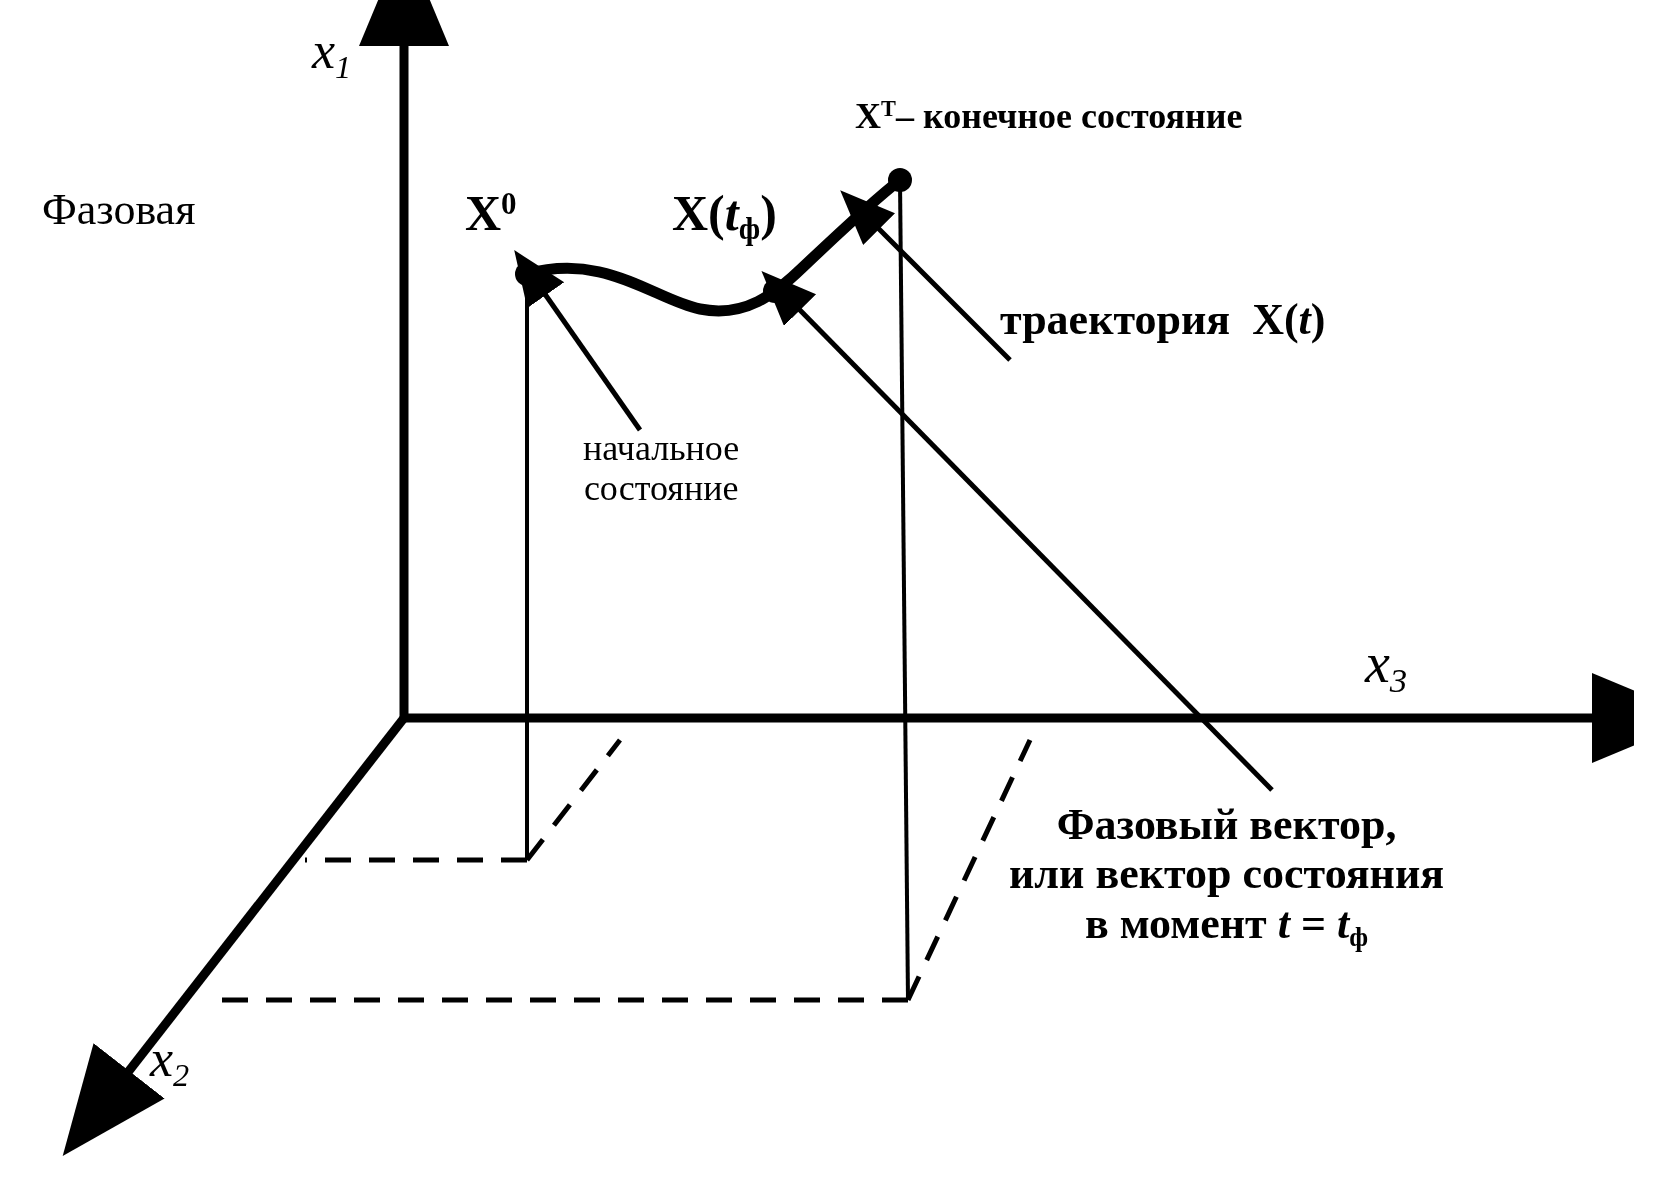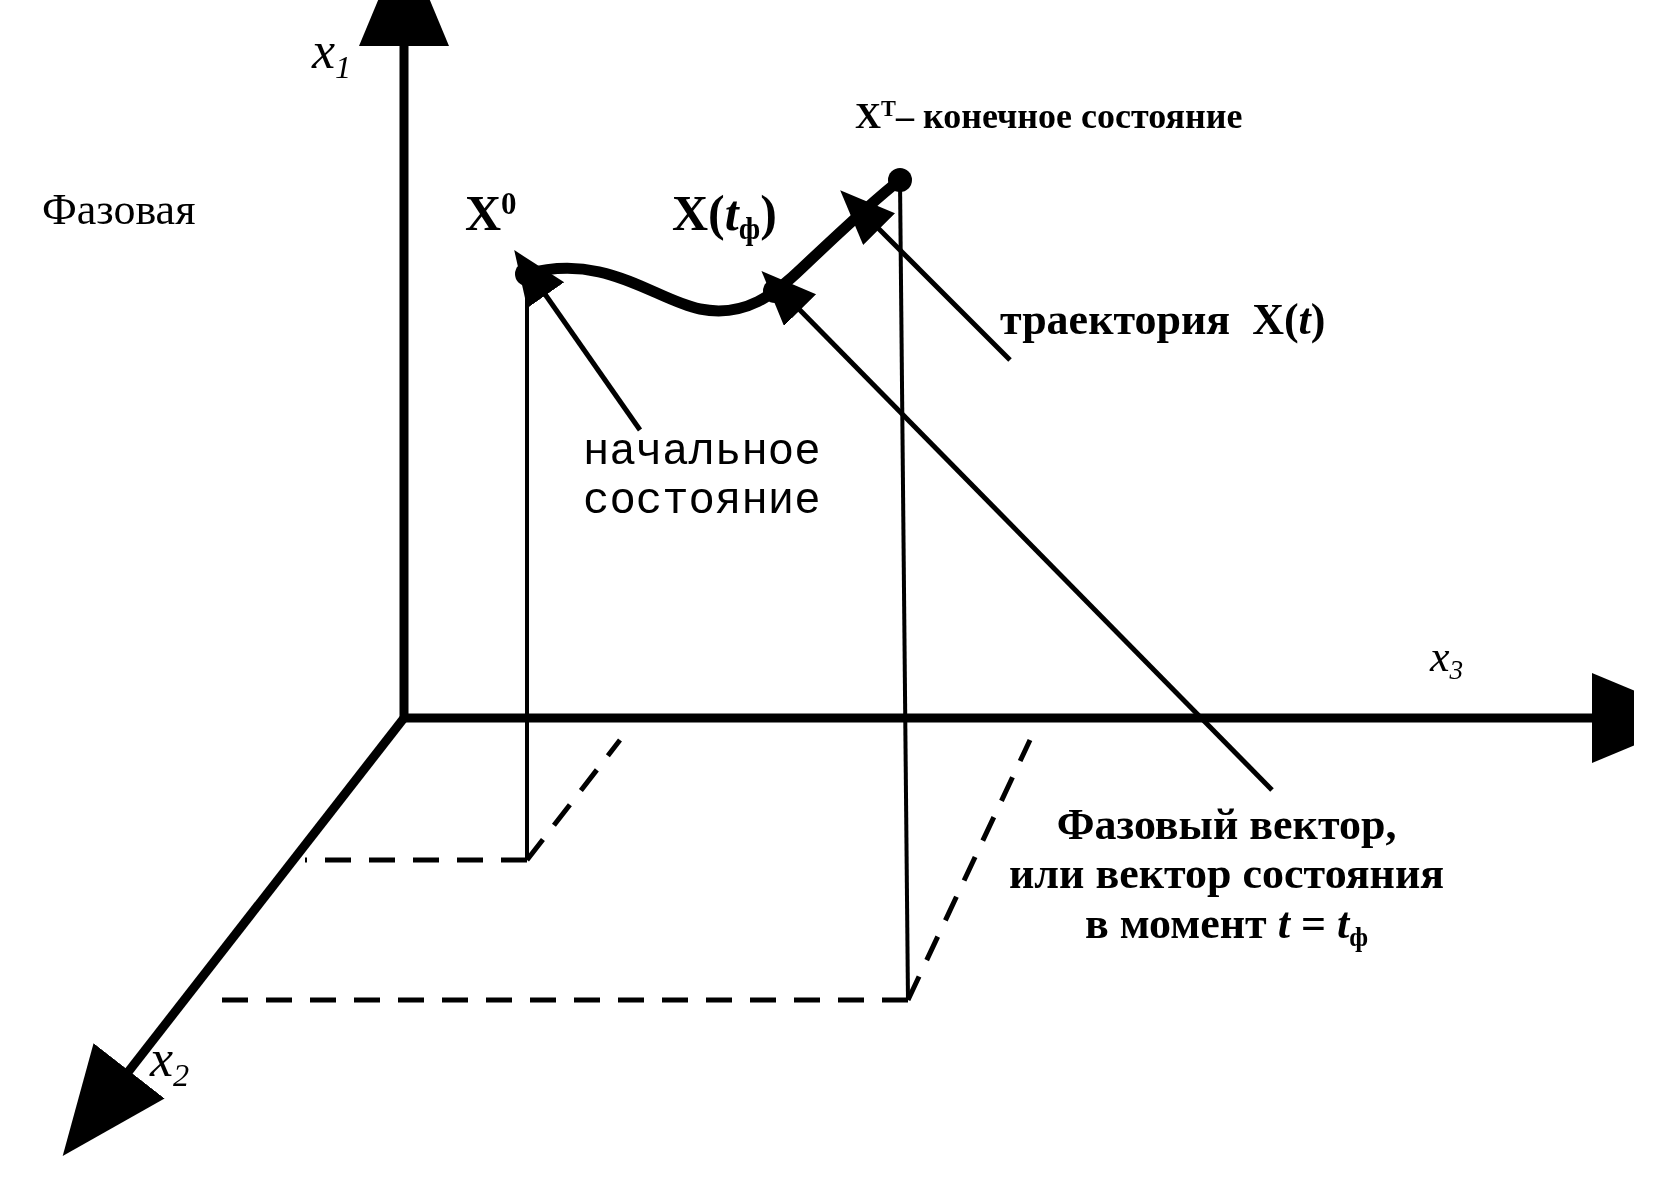--- a/index.html
+++ b/index.html
@@ -45,7 +45,7 @@
   #x0-label          { left: 465px; top: 185px; font-size: 50px; text-align: center; }
   #xtf-label         { left: 672px; top: 185px; font-size: 50px; text-align: right; }
   #xt-final-label    { left: 855px; top: 96px;  font-size: 36px; }
-  #initial-state-label { left: 583px; top: 428px; font-size: 44px; text-align: center; font-family: Liberation Mono, monospace; }
+  #initial-state-label { left: 583px; top: 428px; font-size: 36px; text-align: center; }
   #trajectory-label  { left: 1000px; top: 295px; font-size: 44px; text-align: center; }
   #phase-vector-label{ left: 1000px; top: 800px; font-size: 44px; text-align: center; margin-left: 9px; }
 </style>

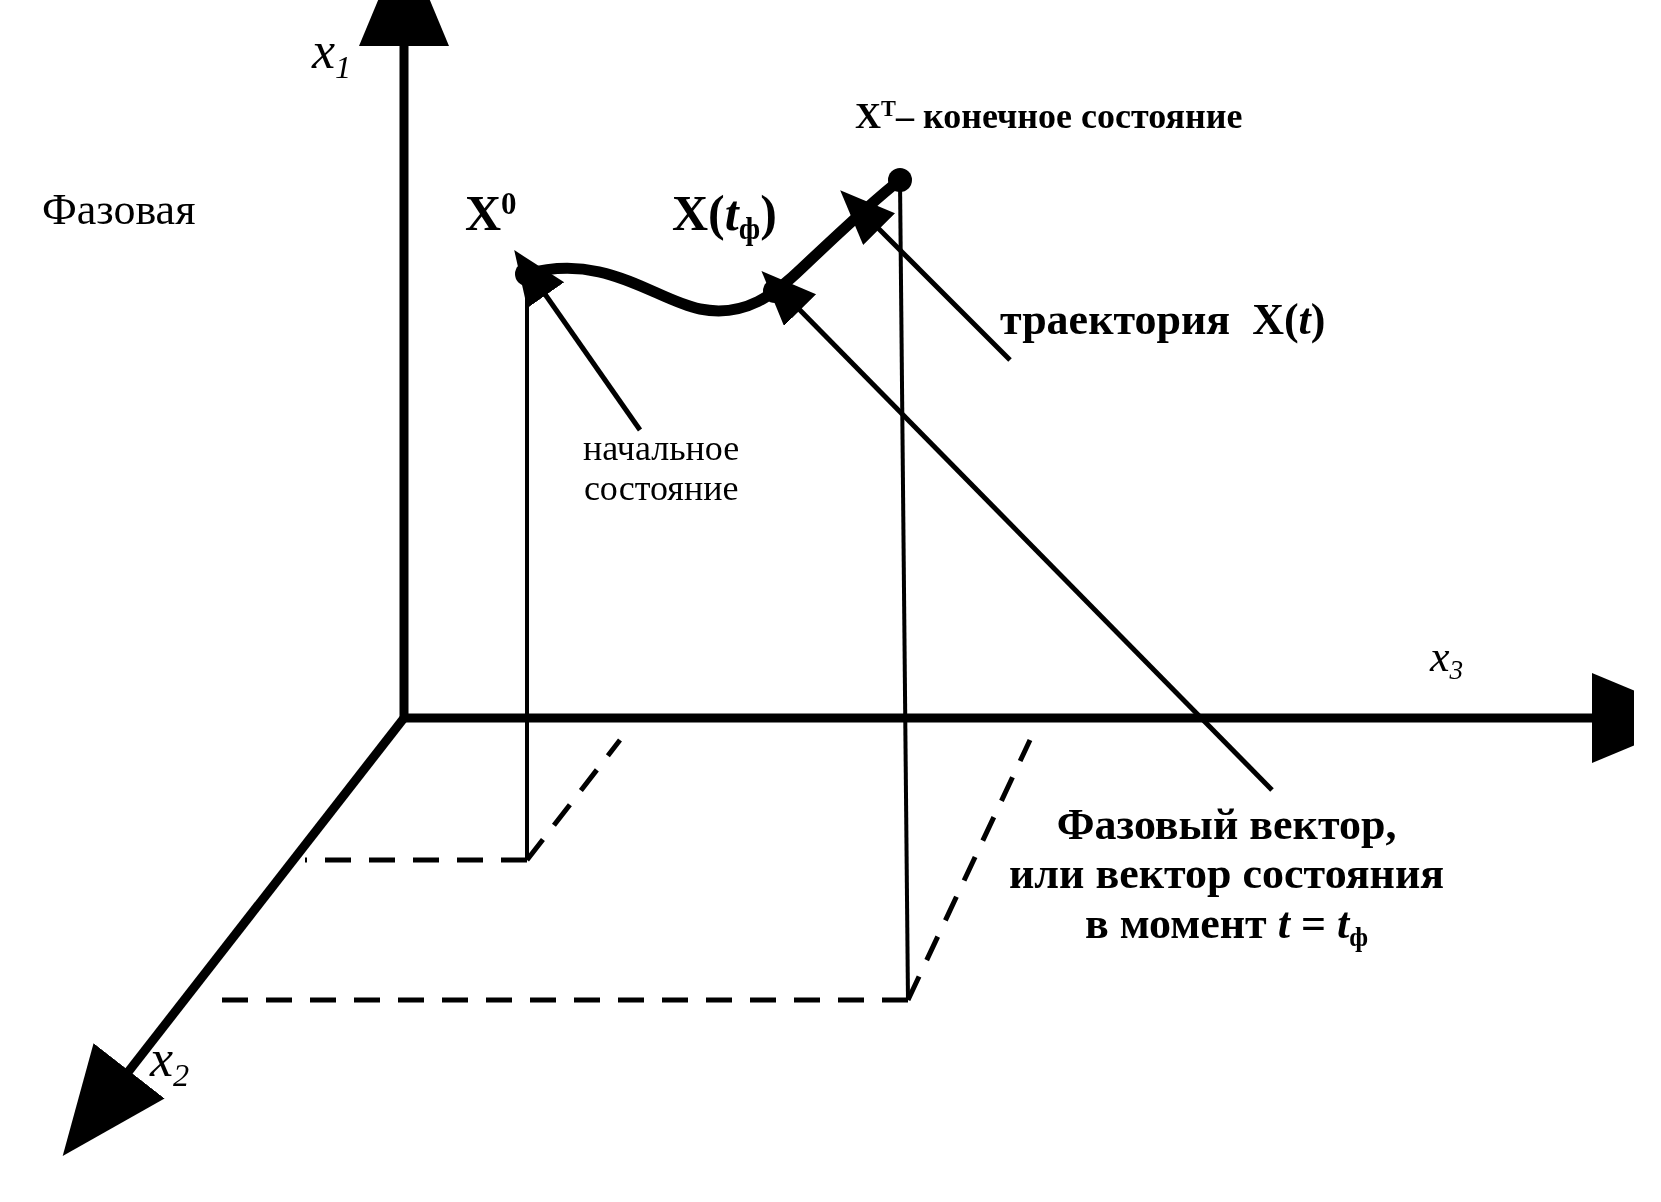--- a/index.html
+++ b/index.html
@@ -38,7 +38,7 @@
   
   #axis-x1-label { left: 312px; top: 22px;   font-size: 52px; }
   #axis-x2-label { left: 150px; top: 1030px; font-size: 52px; }
-  #axis-x3-label { left: 1430px; top: 632px; font-size: 44px; }
+  #axis-x3-label { left: 1365px; top: 632px; font-size: 56px; }
 
   
   #phase-space-label { left: 42px;  top: 185px; font-size: 44px; text-align: left; }

